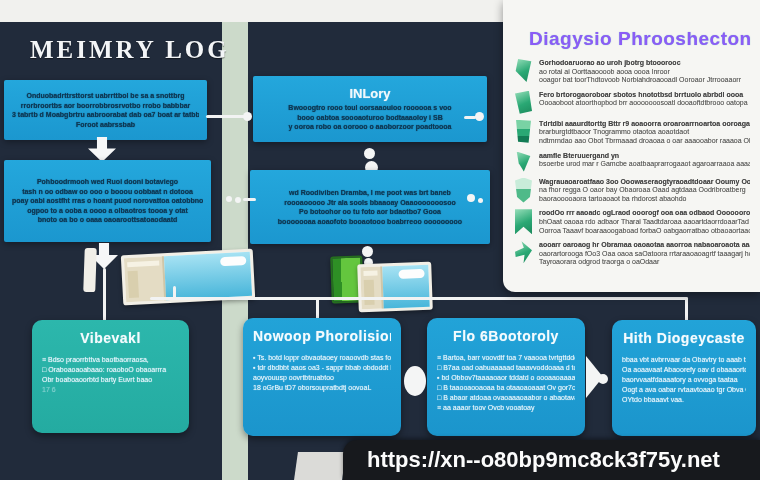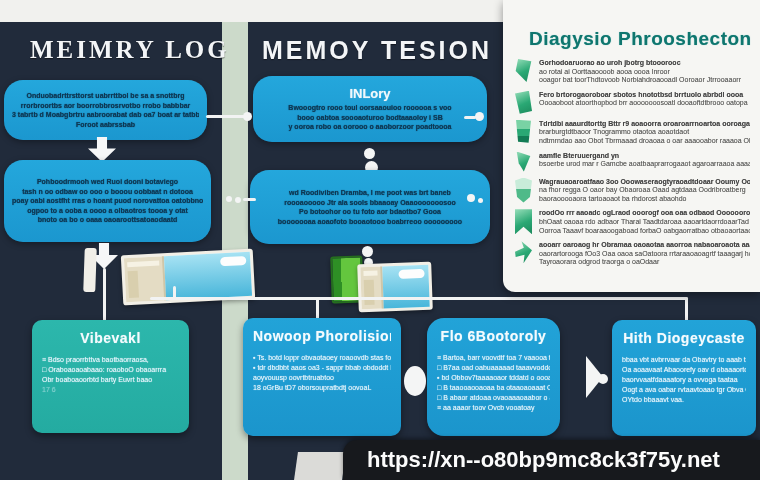--- a/index.html
+++ b/index.html
@@ -113,7 +113,6 @@
     <div class="m-right"></div>
   </div>
 
-  <div class="abs main-title" style="left:262px;top:36px;">MEMOY TESION</div>
 
   <div class="abs blue-box" style="left:253px;top:76px;width:234px;height:66px;">
     <div class="mb-head">INLory</div>

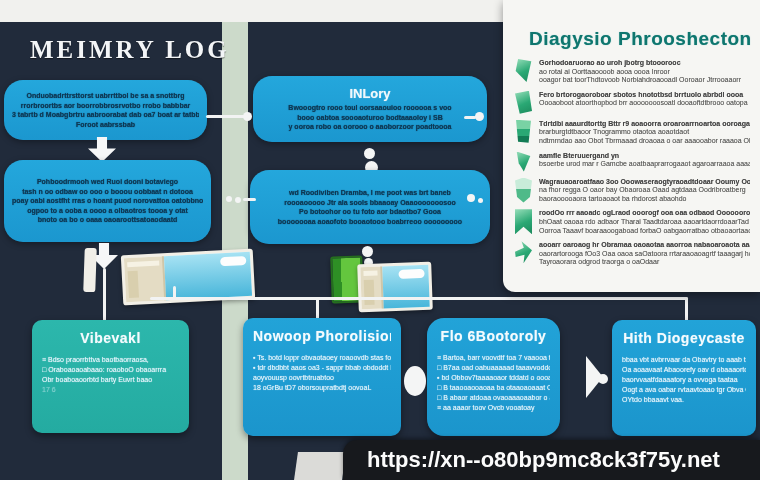--- a/index.html
+++ b/index.html
@@ -55,7 +55,7 @@
   .book{background:linear-gradient(90deg,#2e8f25 0 30%,#64c63e 30%);border:2px solid #256e1e;
         border-radius:3px;transform:rotate(-2deg);box-shadow:0 2px 4px rgba(0,0,0,.4);}
 
-  .panel-title{font-size:19px;font-weight:800;color:#0f766e;letter-spacing:.5px;
+  .panel-title{font-size:19px;font-weight:800;color:#8b5cf6;letter-spacing:.5px;
                margin:0 0 9px 14px;white-space:nowrap;text-shadow:0 0 1px rgba(20,153,155,.5);}
   .p-item{display:flex;gap:7px;margin-bottom:6px;align-items:flex-start;}
   .gicon{flex:0 0 17px;width:17px;height:23px;

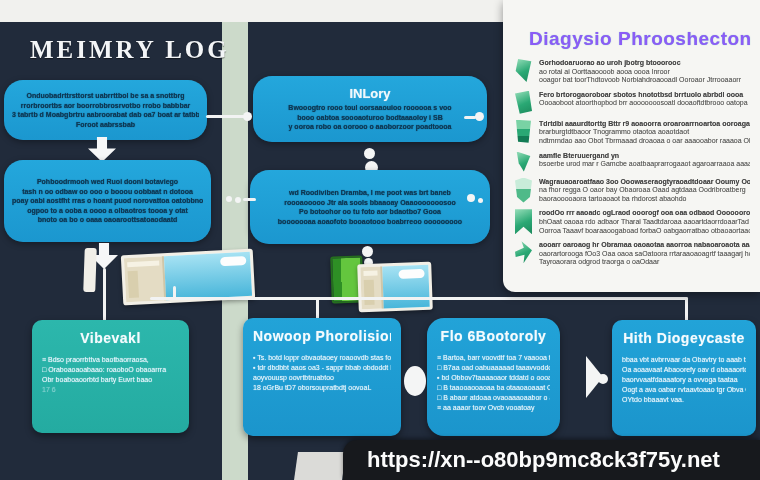--- a/index.html
+++ b/index.html
@@ -17,7 +17,7 @@
   .main-title{color:#f3f5f7;font-weight:800;font-size:25px;letter-spacing:3px;
               text-shadow:0 1px 1px rgba(0,0,0,.5);white-space:nowrap;}
 
-  .blue-box{background:linear-gradient(180deg,#24a7dc,#1b97cf);border-radius:19px;
+  .blue-box{background:linear-gradient(180deg,#24a7dc,#1b97cf);border-radius:2px;
             color:#0e3854;box-shadow:0 2px 6px rgba(0,0,0,.35);
             display:flex;flex-direction:column;justify-content:center;
             padding:4px 8px;overflow:hidden;}

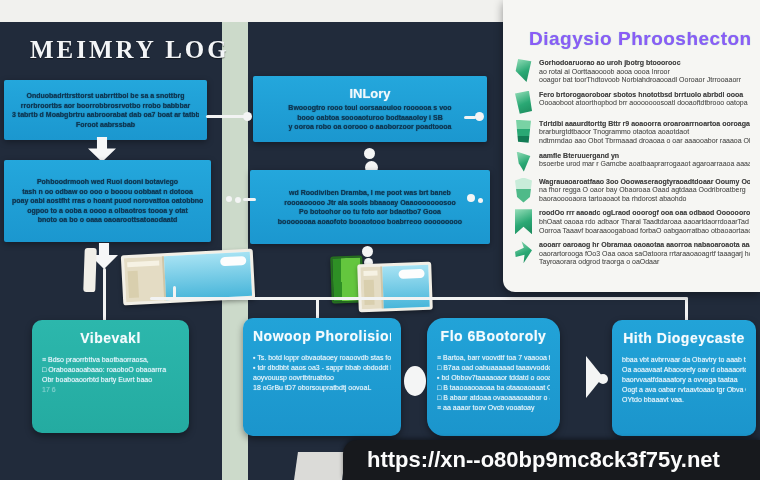--- a/index.html
+++ b/index.html
@@ -237,7 +237,7 @@
     <div class="bl">18 oGrBu tD7 oborsoupratbdtj oovoaL</div>
   </div>
 
-  <div class="abs node" style="left:427px;top:318px;width:133px;height:118px;border-radius:17px;">
+  <div class="abs node" style="left:427px;top:318px;width:158px;height:118px;">
     <div class="ttl">Flo 6Bootoroly</div>
     <div class="bl">≡  Bartoa, barr voovdtf toa 7 vaaooa tvrtgttdddrotd</div>
     <div class="bl">□  B7aa oad oabuaaaaad taaavvoddoaaa d too. doo</div>

